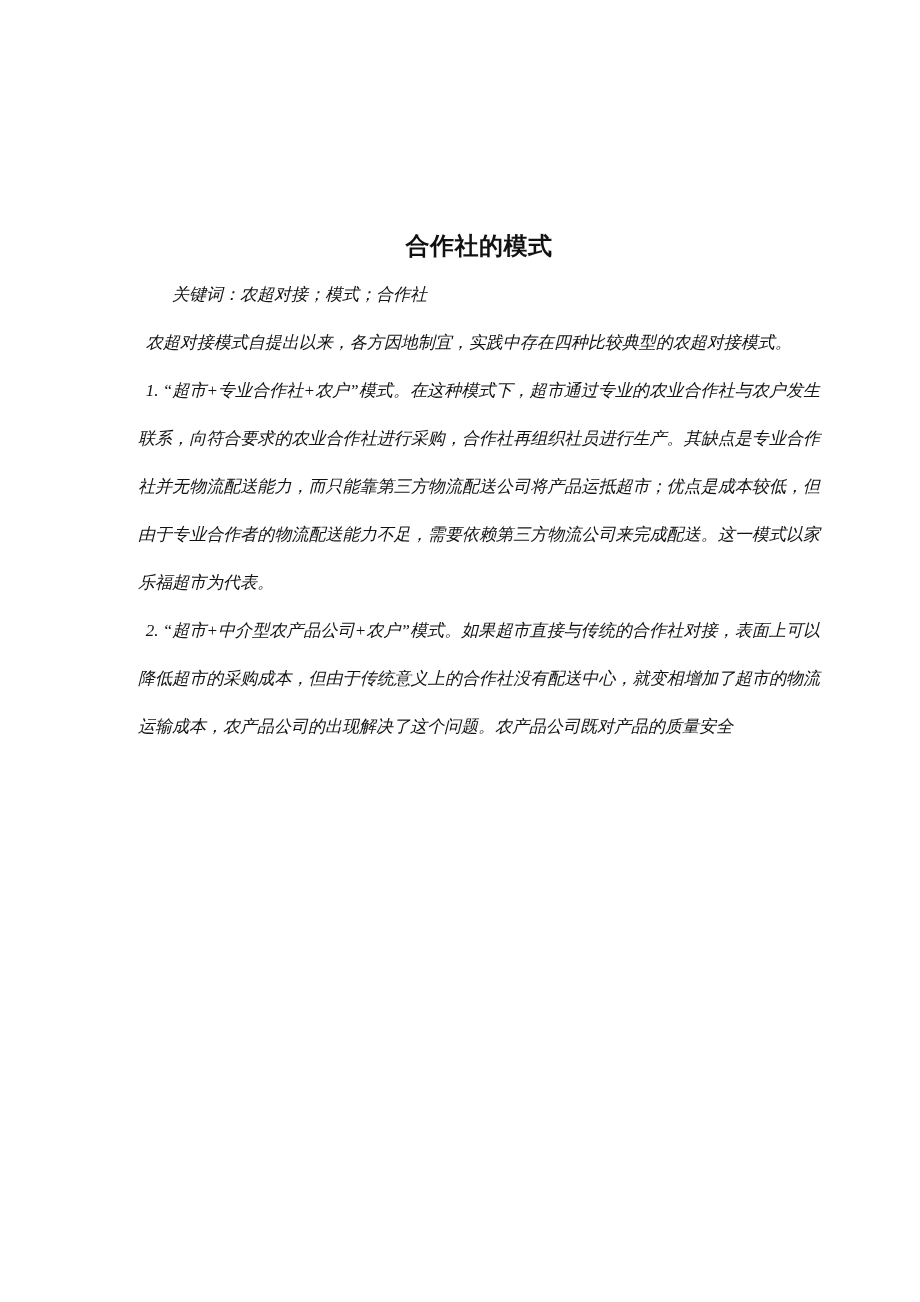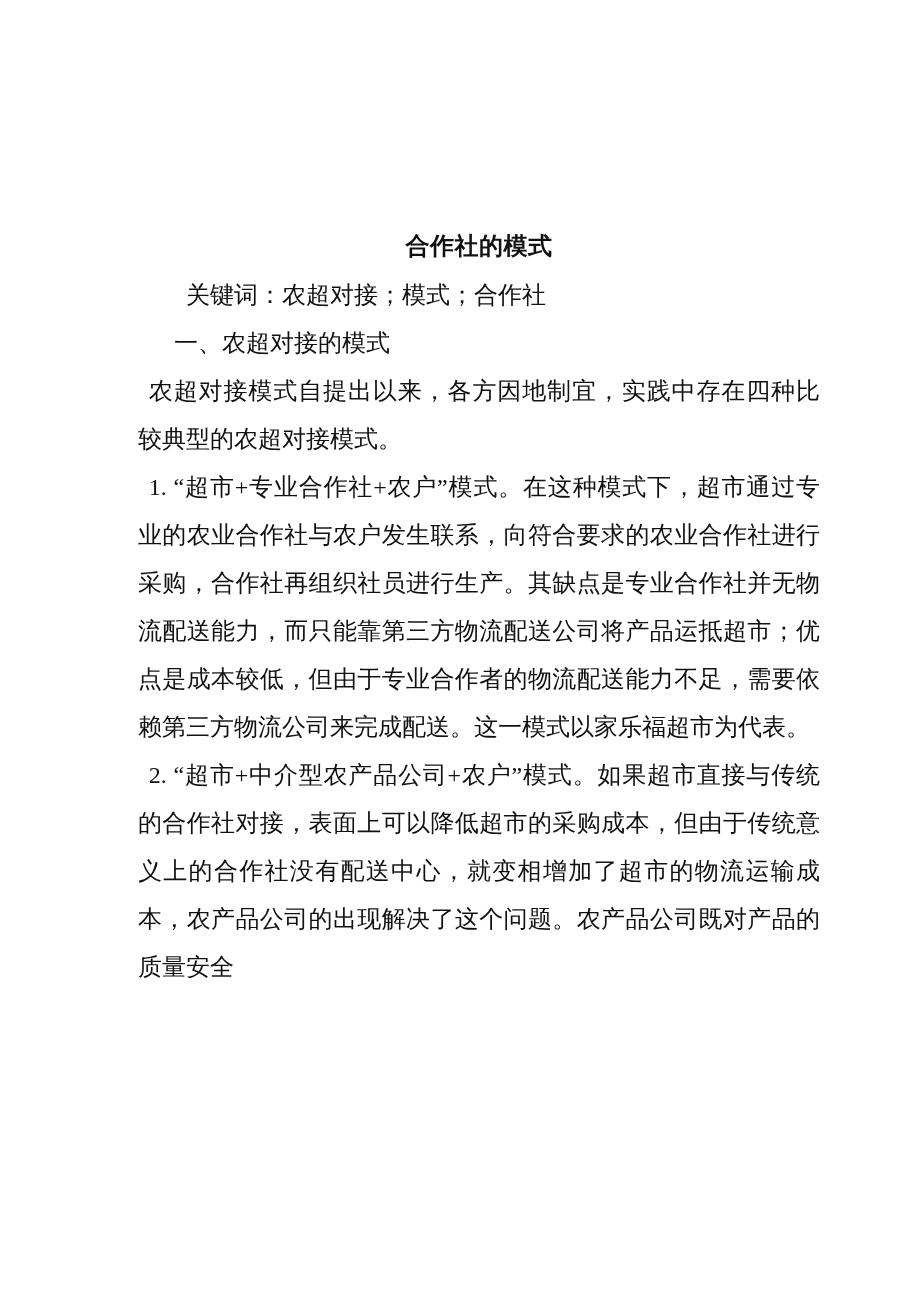--- a/index.html
+++ b/index.html
@@ -32,11 +32,12 @@
   }
   .para {
     margin: 0;
-    font-size: 24px;
+    font-size: 17px;
     line-height: 48px;
     text-align: justify;
     text-justify: inter-ideograph;
     word-break: break-all;
+    font-style: italic;
   }
   .indent-2  { text-indent: 2em;    }
   .indent-15 { text-indent: 1.5em;  }

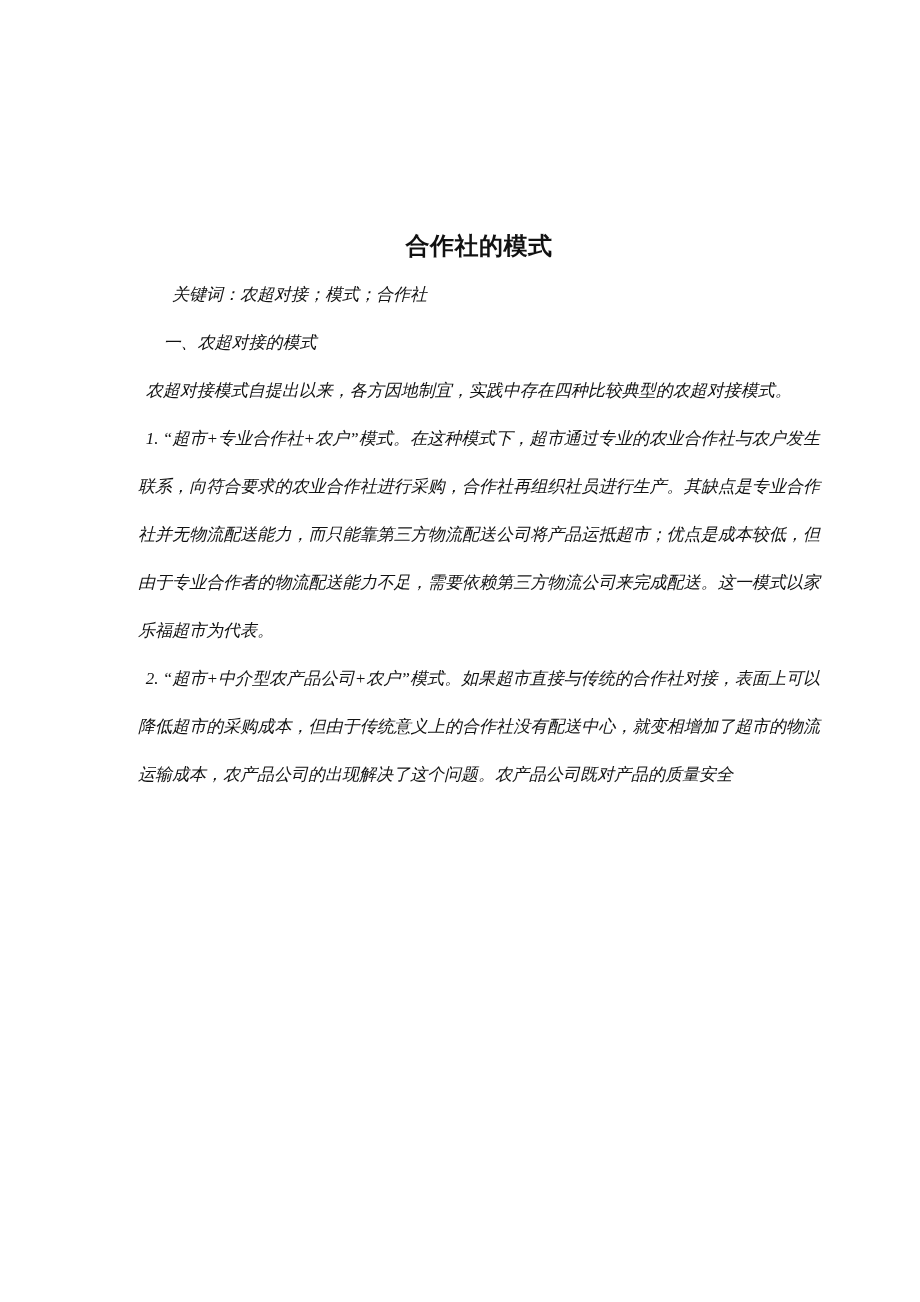--- a/index.html
+++ b/index.html
@@ -53,7 +53,6 @@
   <p class="para indent-2">关键词：农超对接；模式；合作社</p>
 
 
-  <p class="para indent-15">一、农超对接的模式</p>
 
   <p class="para indent-05">农超对接模式自提出以来，各方因地制宜，实践中存在四种比较典型的农超对接模式。</p>
 

